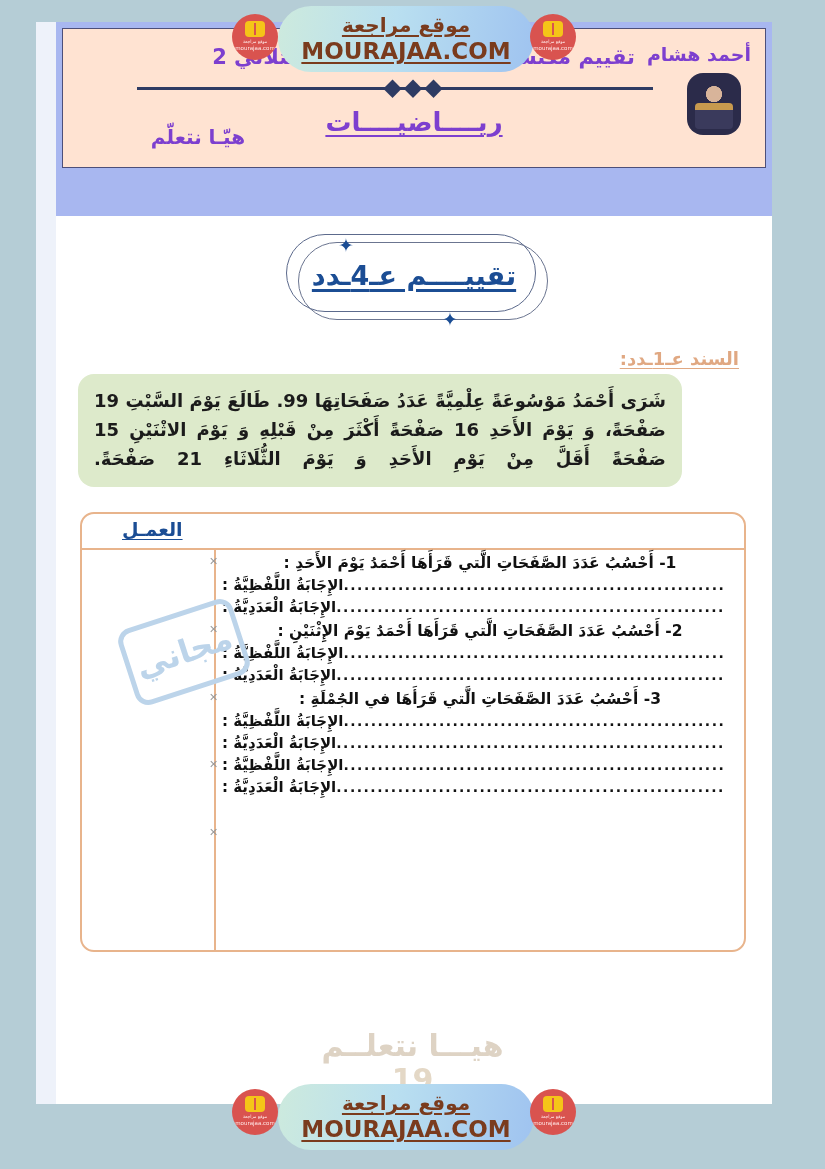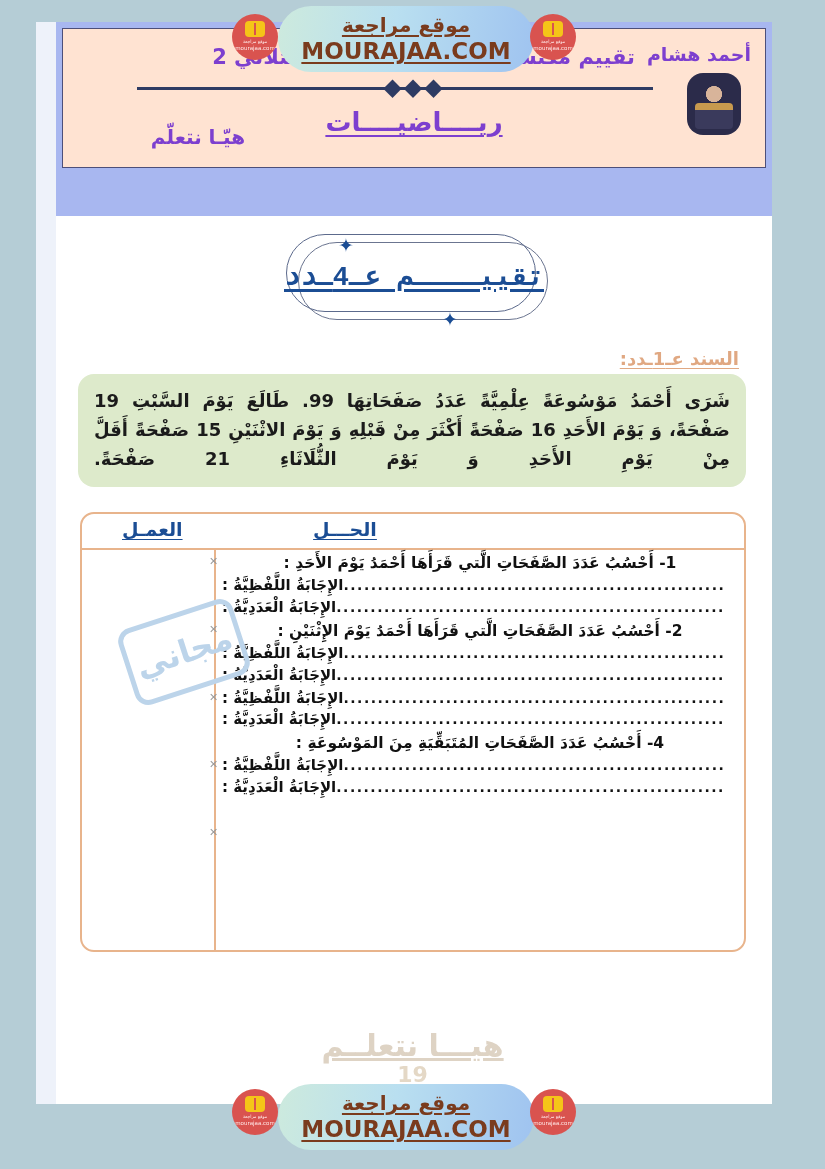--- a/index.html
+++ b/index.html
@@ -179,7 +179,6 @@
     text-underline-offset: 4px;
     text-decoration-thickness: 3px;
     letter-spacing: -1px;
-    font-family: Liberation Mono, monospace;
   }
   .sparkle {
     position: absolute;

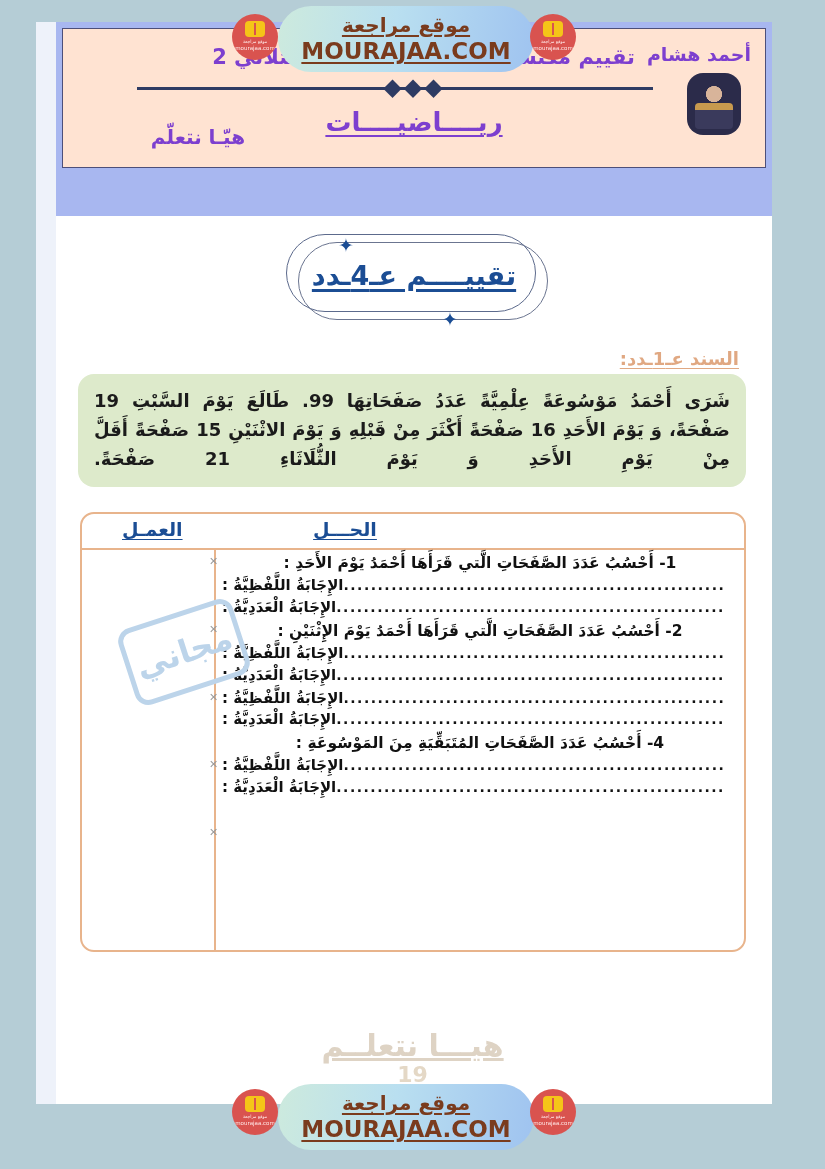--- a/index.html
+++ b/index.html
@@ -207,7 +207,7 @@
     position: absolute;
     left: 78px;
     top: 374px;
-    width: 668px;
+    width: 604px;
     box-sizing: border-box;
     padding: 12px 16px 14px 16px;
     background: #ddeacb;

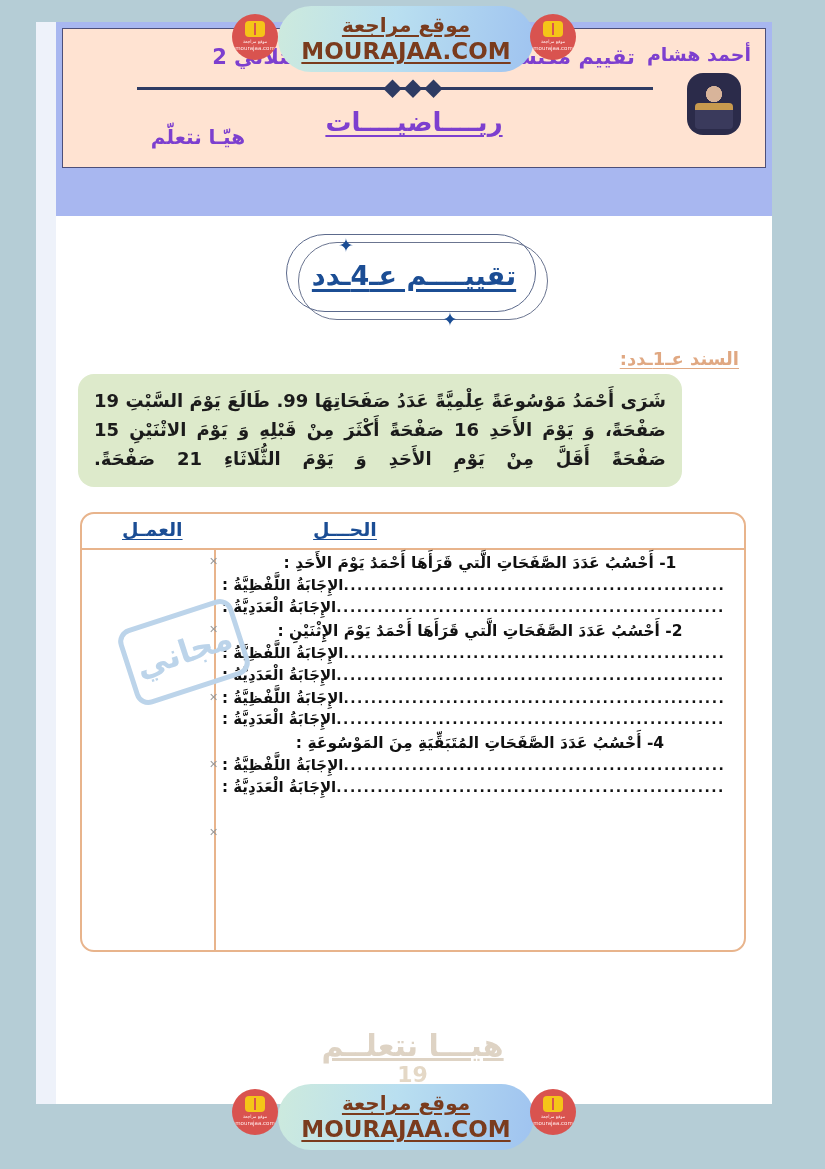--- a/index.html
+++ b/index.html
@@ -483,7 +483,6 @@
 <div id="table">
 
   <div id="table-head">
-    <div class="th th-solution">الحـــل</div>
     <div class="th th-work">العمـل</div>
   </div>
 

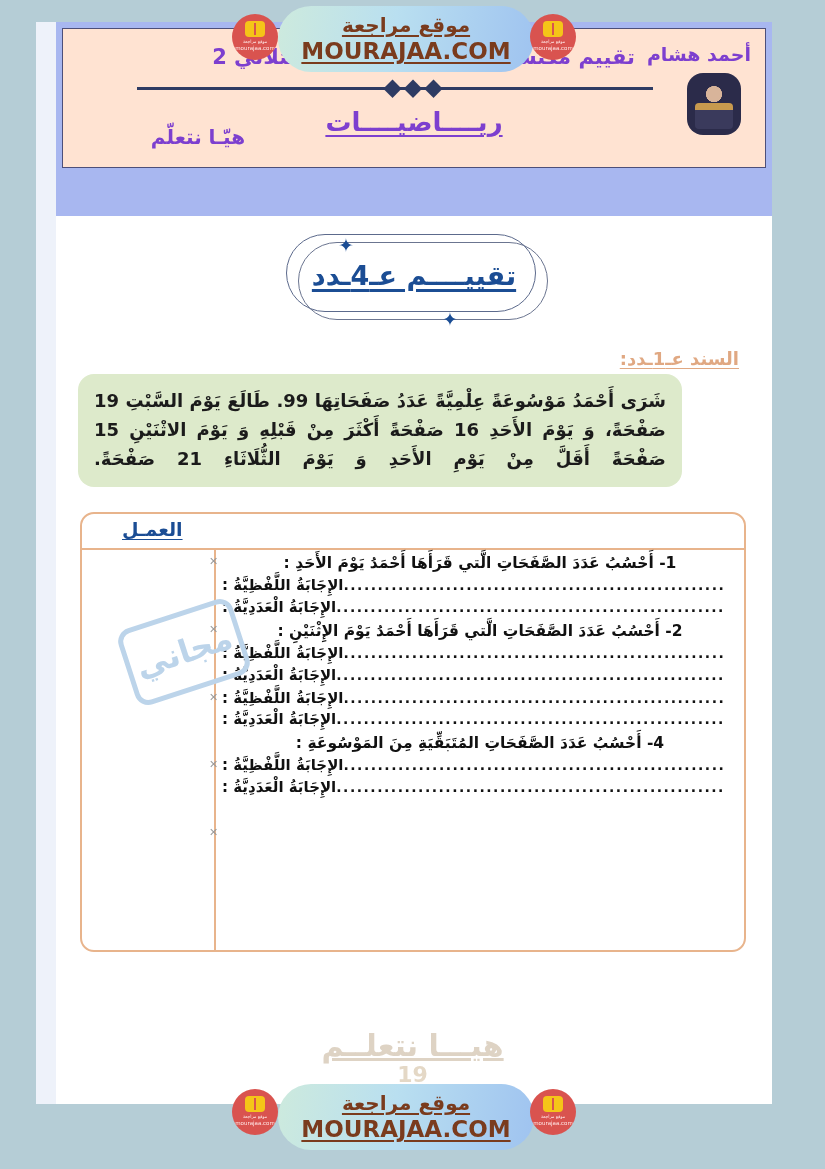--- a/index.html
+++ b/index.html
@@ -516,6 +516,7 @@
           </div>
         </div>
         <div class="q-block">
+          <div class="q-text">3- أَحْسُبُ عَدَدَ الصَّفَحَاتِ الَّتي قَرَأَهَا في الجُمْلَةِ :</div>
           <div class="ans-row">
             <span class="ans-label">الإِجَابَةُ اللَّفْظِيَّةُ :</span>
             <span class="ans-dots">..........................................................</span>

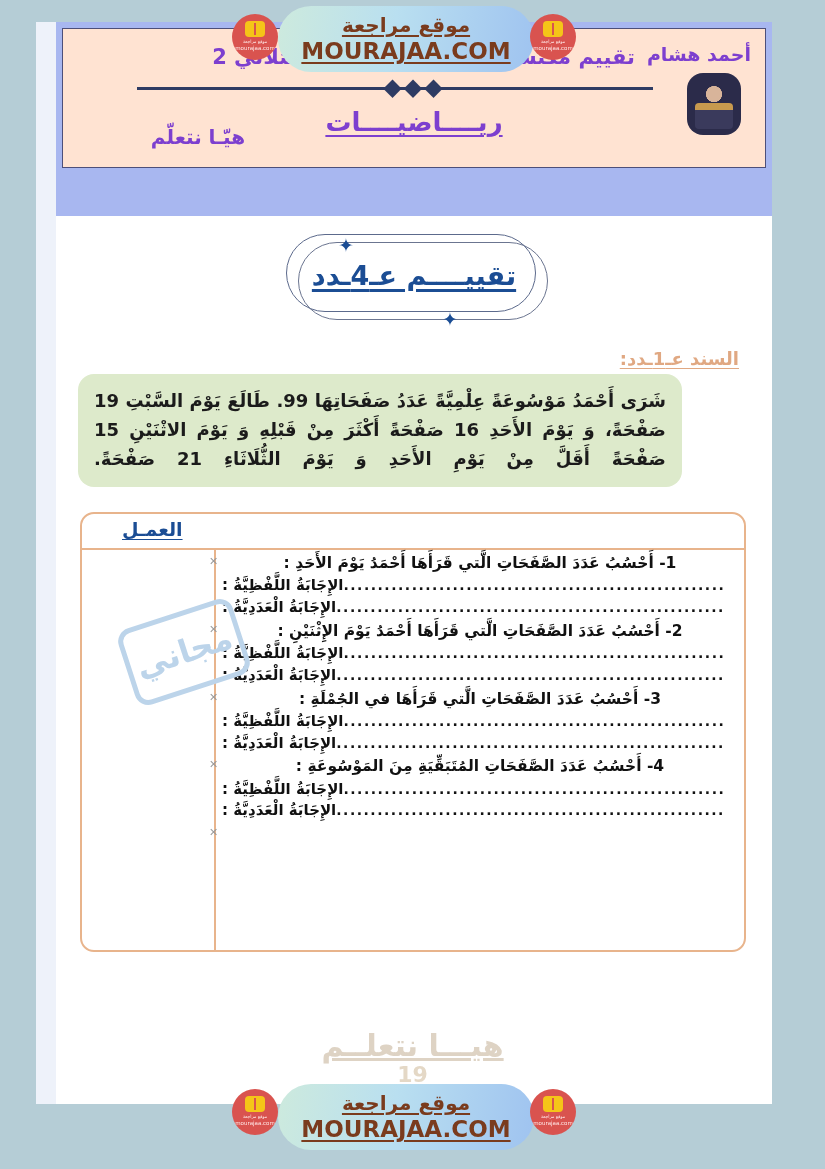--- a/index.html
+++ b/index.html
@@ -527,7 +527,6 @@
           </div>
         </div>
         <div class="q-block">
-          <div class="q-text">4- أَحْسُبُ عَدَدَ الصَّفَحَاتِ المُتَبَقِّيَةِ مِنَ المَوْسُوعَةِ :</div>
           <div class="ans-row">
             <span class="ans-label">الإِجَابَةُ اللَّفْظِيَّةُ :</span>
             <span class="ans-dots">..........................................................</span>

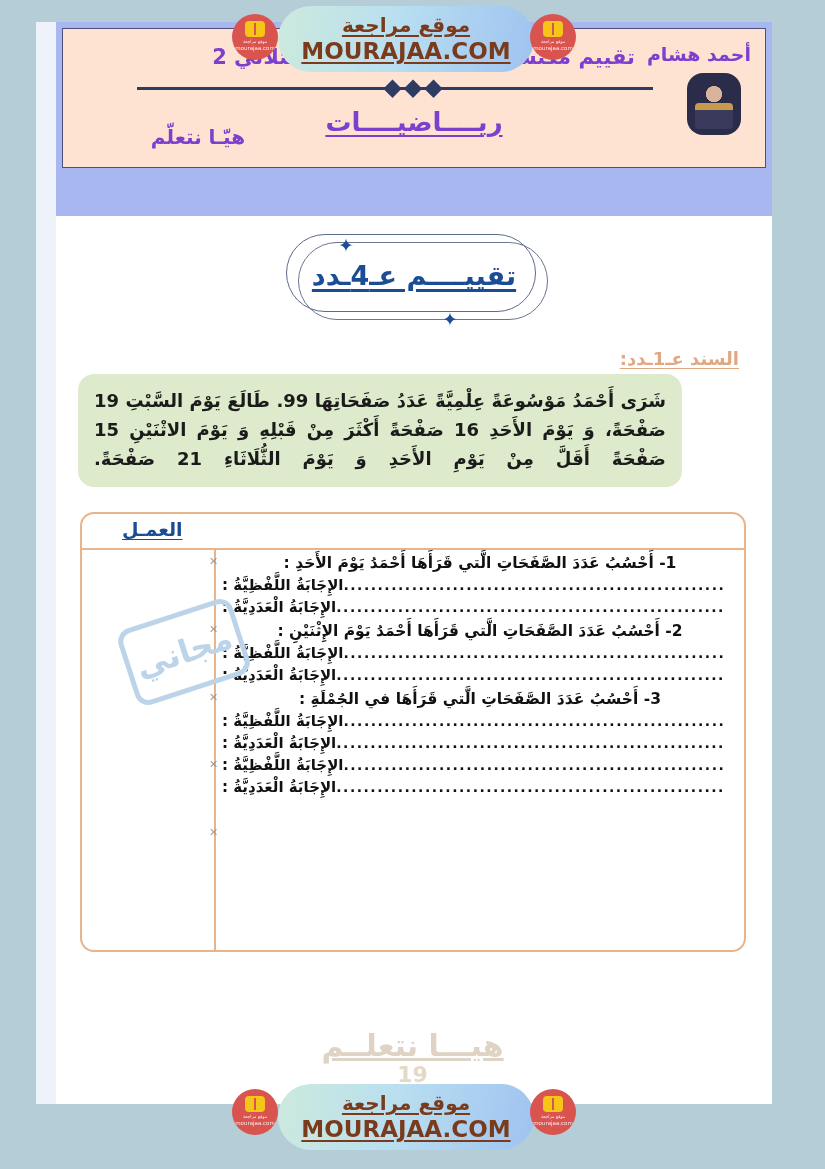--- a/index.html
+++ b/index.html
@@ -361,7 +361,6 @@
     color: #ded3c4;
     letter-spacing: 3px;
     z-index: 1;
-    text-decoration: underline;
   }
   #faded-num {
     position: absolute;

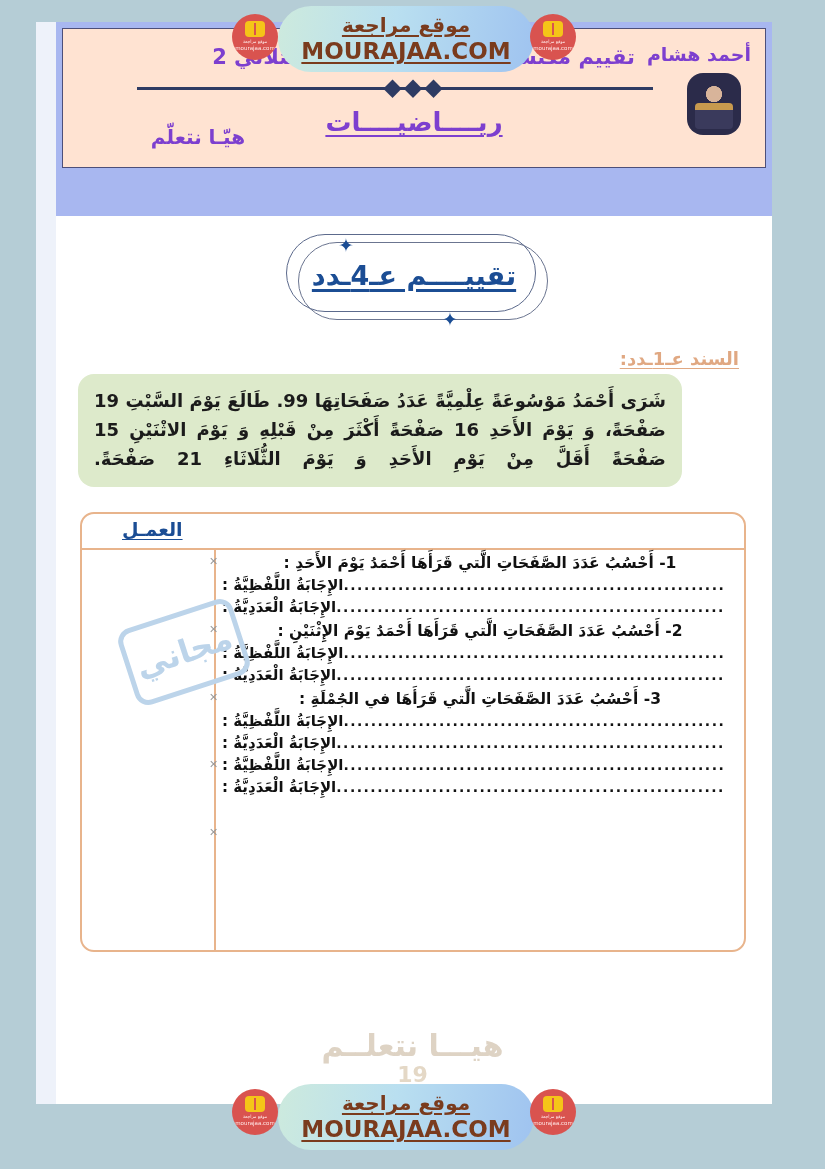--- a/index.html
+++ b/index.html
@@ -368,7 +368,7 @@
     right: 0;
     top: 1062px;
     text-align: center;
-    font-size: 22px;
+    font-size: 30px;
     font-weight: bold;
     color: #e4d8c6;
     z-index: 1;

